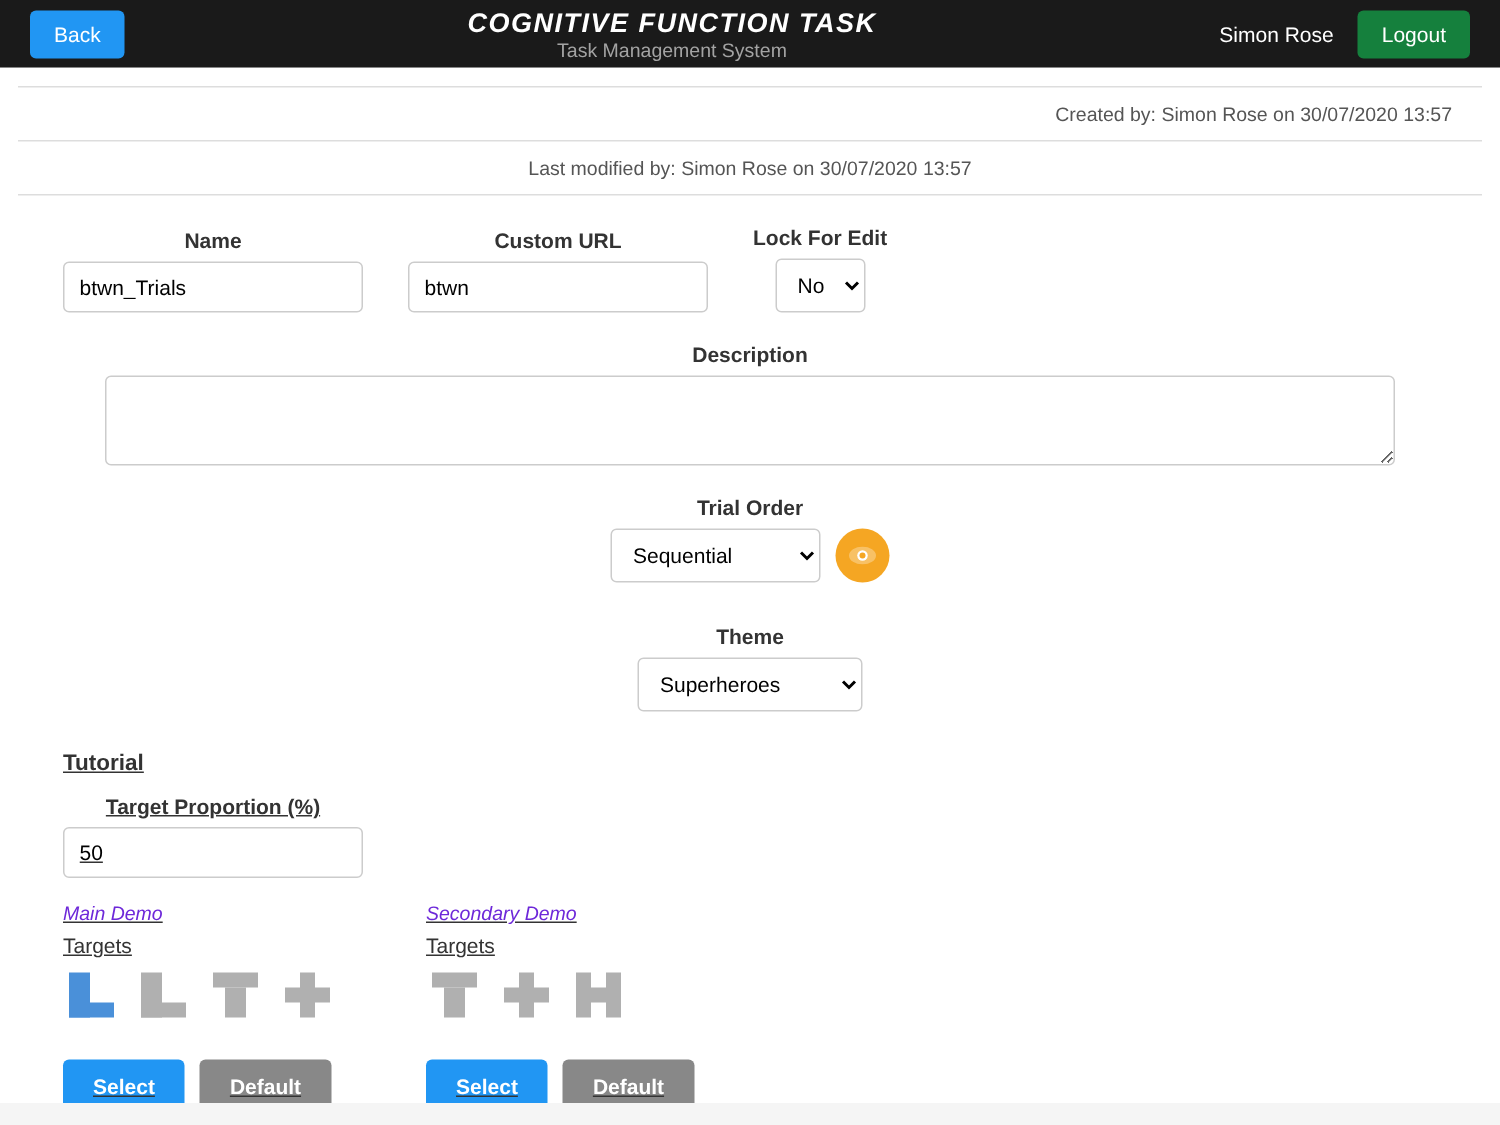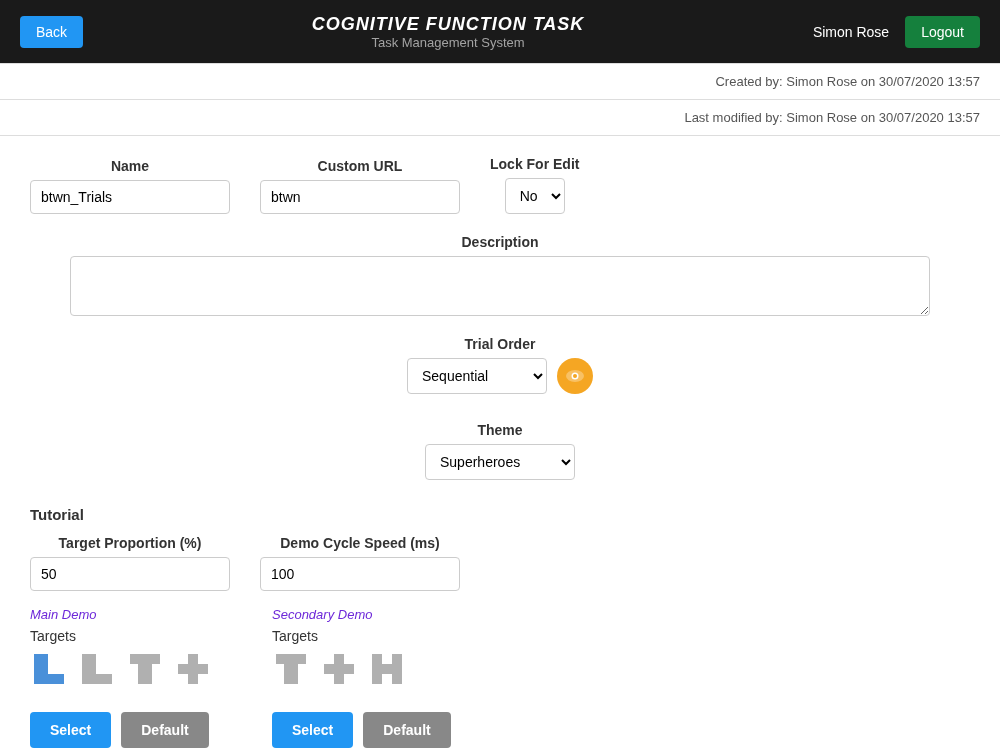--- a/index.html
+++ b/index.html
@@ -21,7 +21,7 @@
       align-items: center;
       justify-content: space-between;
       padding: 0 20px;
-      height: 63px;
+      height: 45px;
     }
     .header-back-btn {
       background: #2196F3;

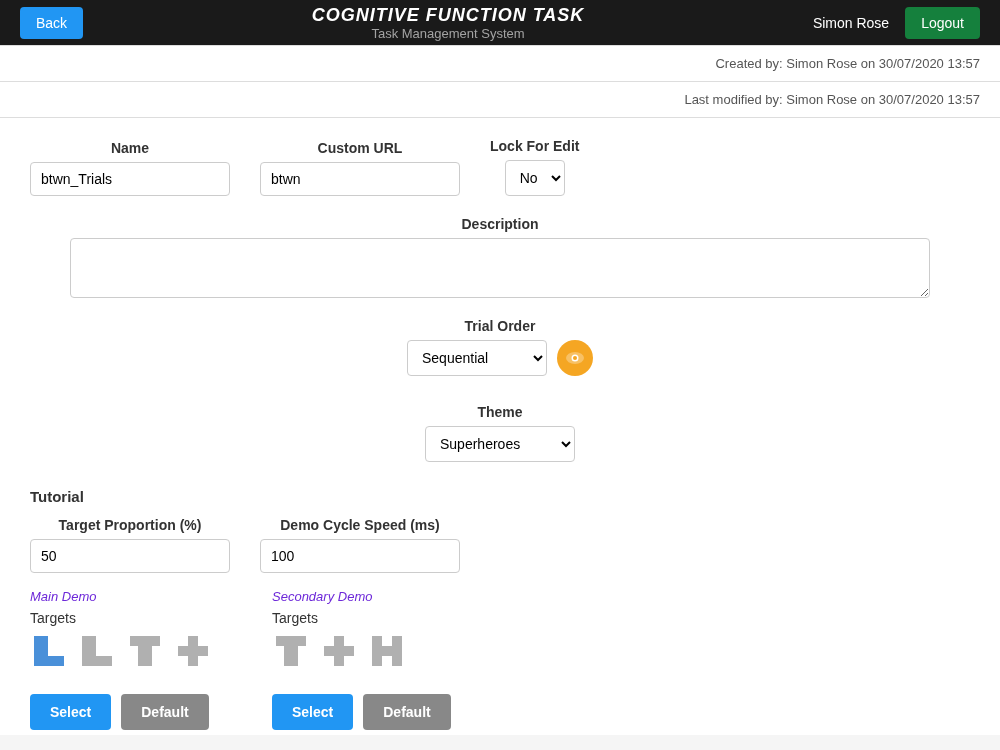--- a/index.html
+++ b/index.html
@@ -69,7 +69,7 @@
       background: white;
       height: 690px;
       overflow-y: auto;
-      padding: 0;
+      padding: 12px;
     }
     .meta-created {
       border-top: 1px solid #ddd;

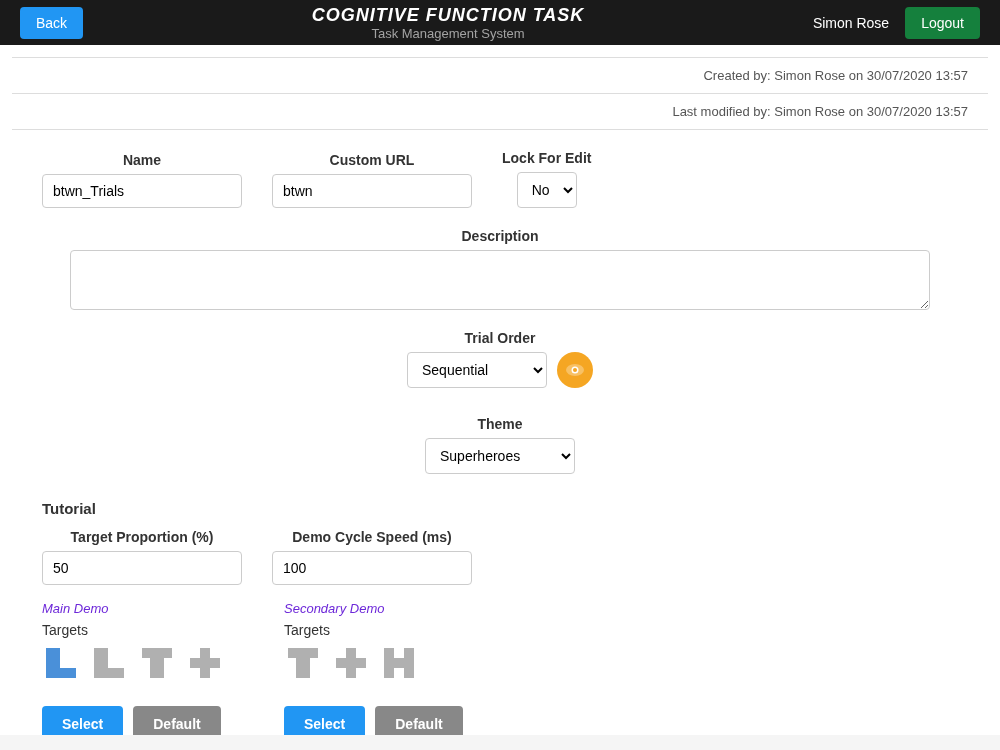--- a/index.html
+++ b/index.html
@@ -82,7 +82,7 @@
     .meta-modified {
       border-bottom: 1px solid #ddd;
       padding: 10px 20px;
-      text-align: right;
+      text-align: center;
       font-size: 13px;
       color: #555;
     }

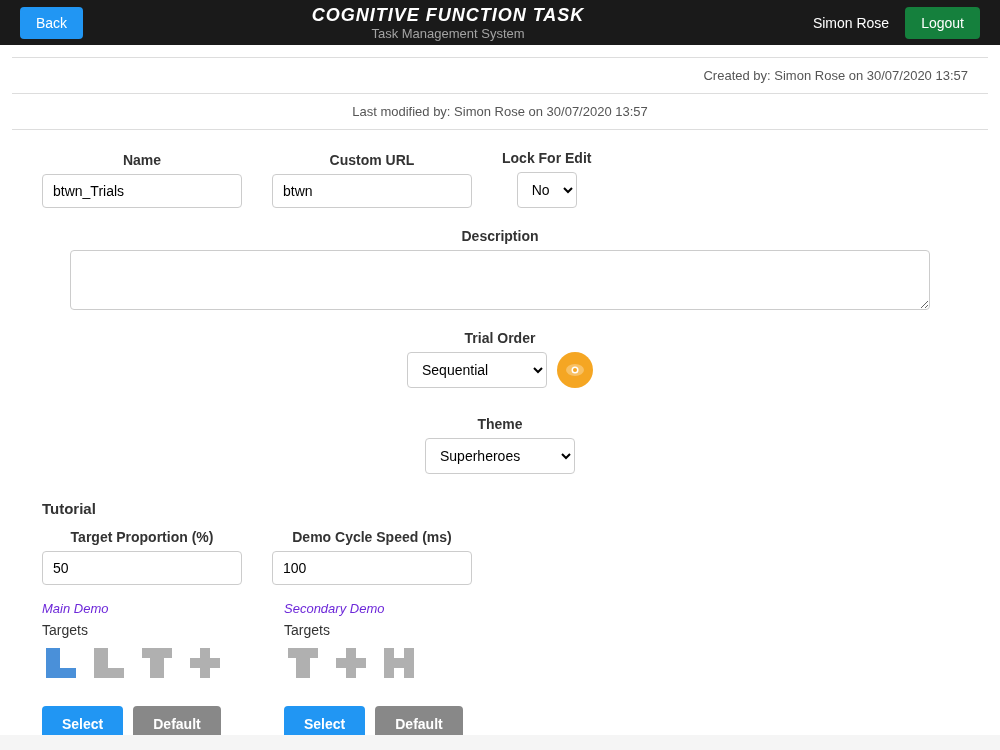--- a/index.html
+++ b/index.html
@@ -165,6 +165,7 @@
     
     .tutorial-section {
       margin-top: 26px;
+      text-decoration: underline;
     }
 
     .tutorial-label {

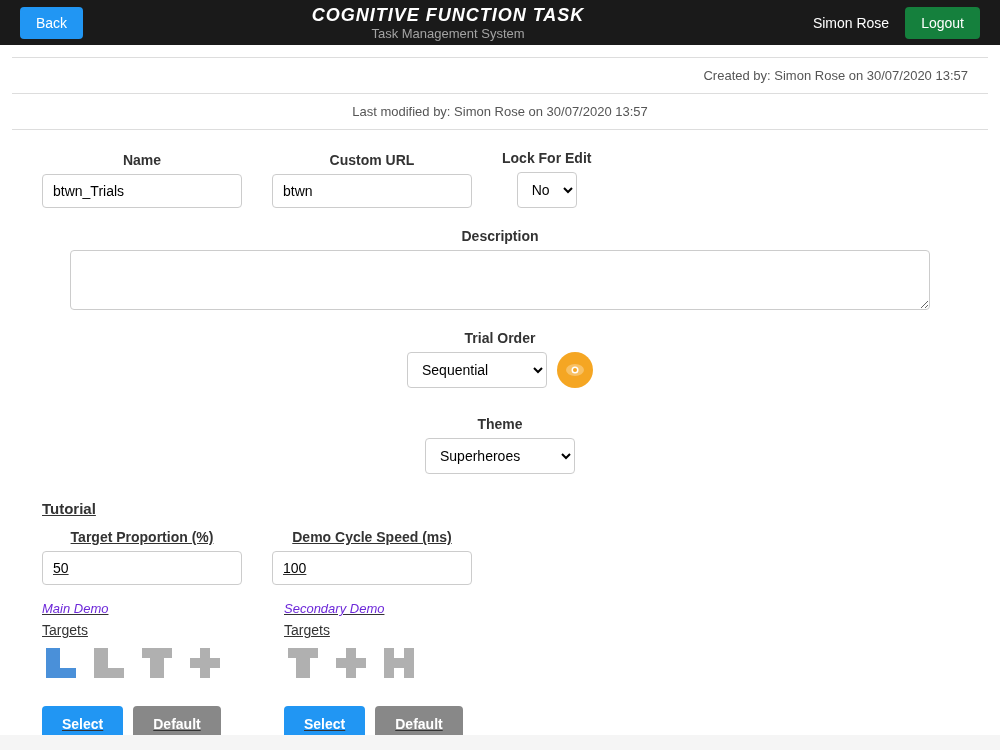--- a/index.html
+++ b/index.html
@@ -329,10 +329,6 @@
           <label>Target Proportion (%)</label>
           <input type="number" class="proportion-input" value="50" style="">
         </div>
-        <div class="form-group">
-          <label>Demo Cycle Speed (ms)</label>
-          <input type="number" class="speed-input" value="100" style="">
-        </div>
       </div>
 
       <div class="demos-row">

